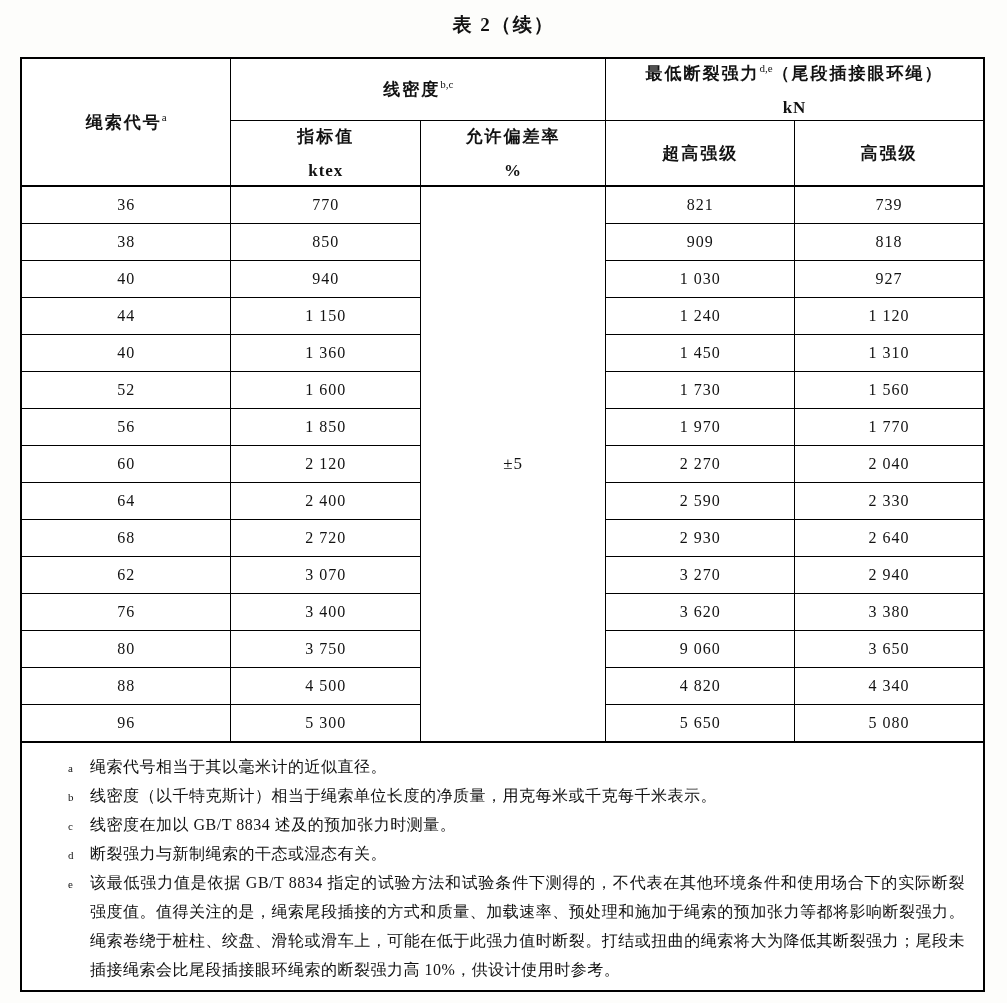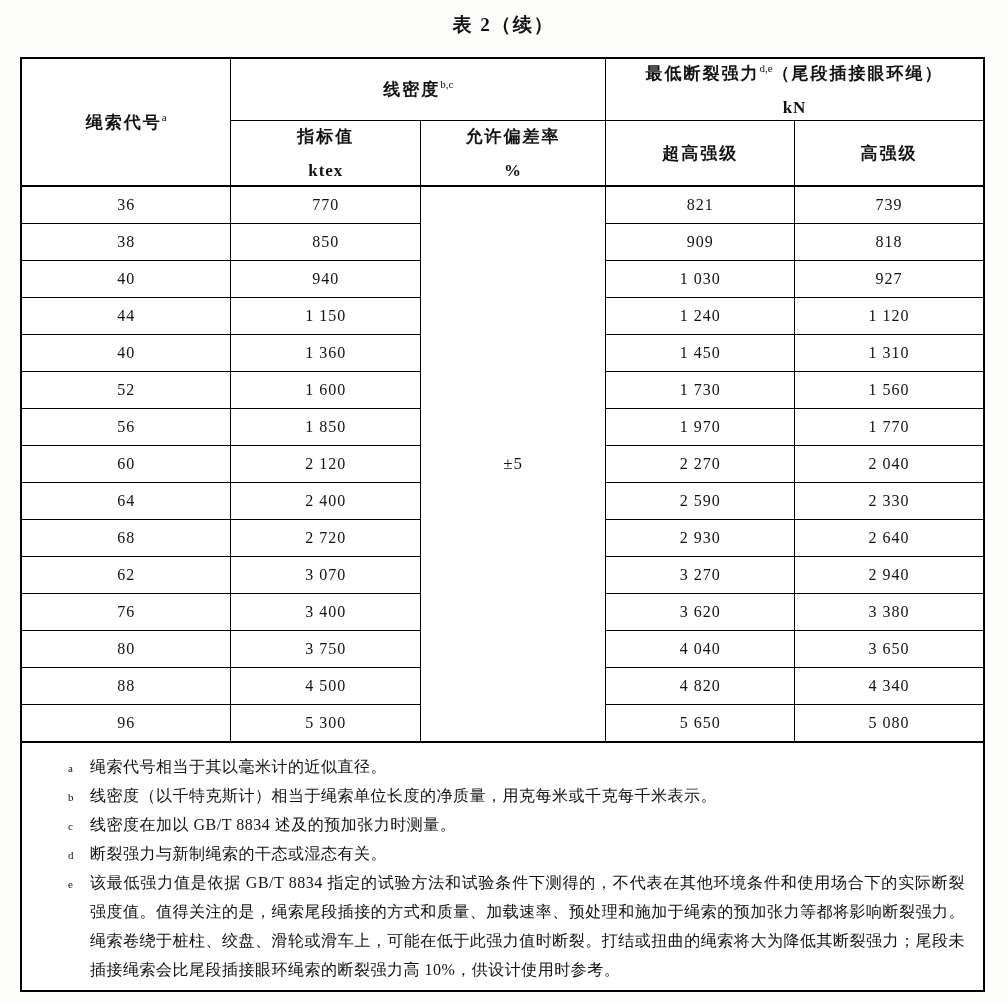--- a/index.html
+++ b/index.html
@@ -202,7 +202,7 @@
       <tr>
         <td>80</td>
         <td>3 750</td>
-        <td>4 040</td>
+        <td>9 060</td>
         <td>3 650</td>
       </tr>
       <tr>

